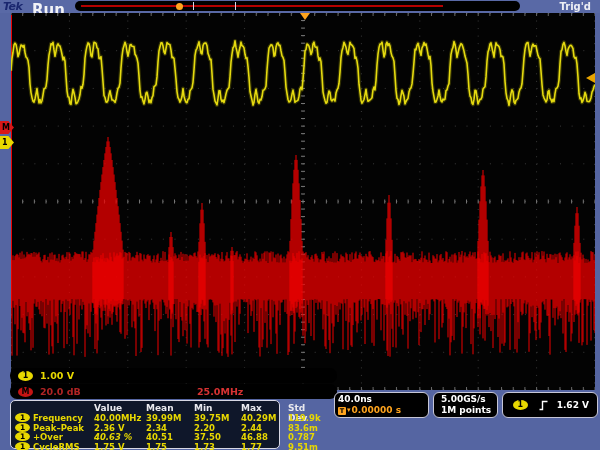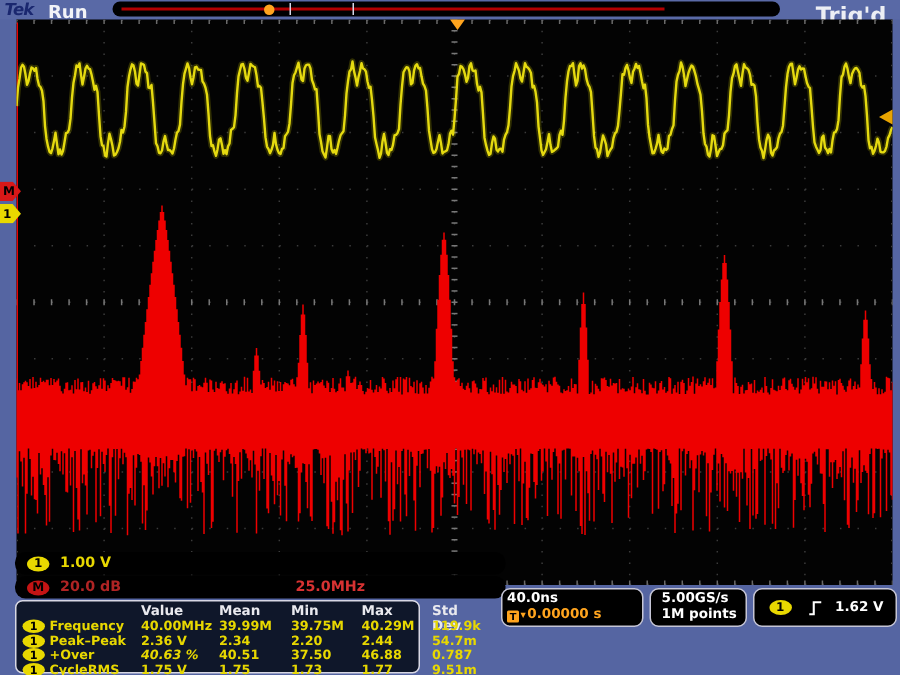--- a/index.html
+++ b/index.html
@@ -11,7 +11,7 @@
   
   .titlebar{position:absolute;left:0;top:0;width:600px;height:13px;background:#5969a6}
   .tek-logo{position:absolute;left:3px;top:0;font-size:11px;font-weight:bold;font-style:italic;color:#1a276f;letter-spacing:-0.5px}
-  .run-label{position:absolute;left:32px;top:1px;font-size:12px;font-weight:bold;color:#f2f3f7}
+  .run-label{position:absolute;left:32px;top:1px;font-size:15px;font-weight:bold;color:#f2f3f7}
   .record-pill{position:absolute;left:75px;top:1px;width:445px;height:10px;background:#000;border-radius:5px}
   .record-line{position:absolute;left:6px;top:4px;width:362px;height:2px;background:#b40000}
   .tpos-dot{position:absolute;left:101px;top:1.5px;width:7px;height:7px;border-radius:50%;background:#ffa41e}

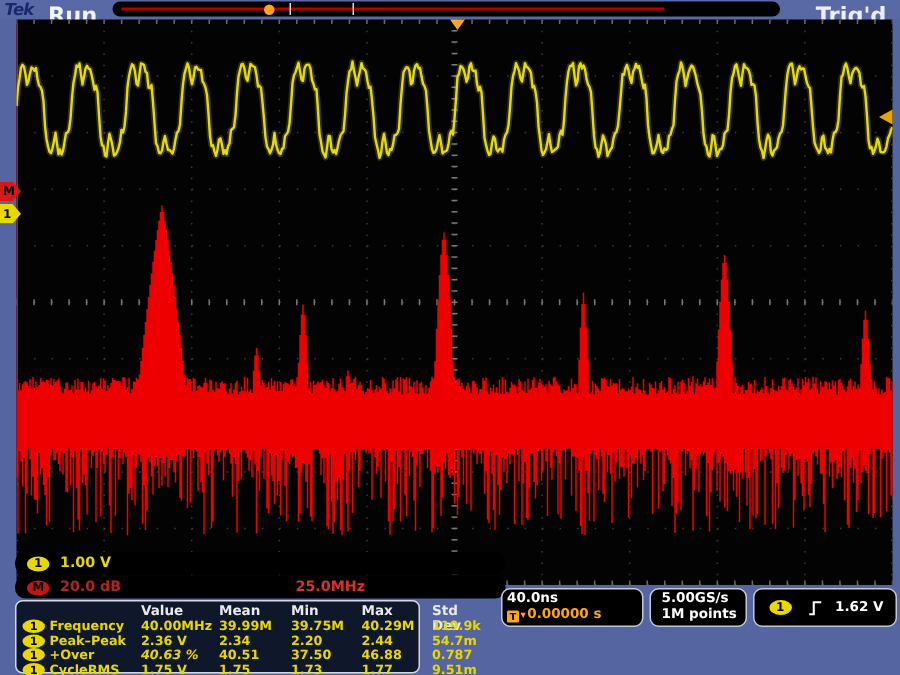--- a/index.html
+++ b/index.html
@@ -16,7 +16,7 @@
   .record-line{position:absolute;left:6px;top:4px;width:362px;height:2px;background:#b40000}
   .tpos-dot{position:absolute;left:101px;top:1.5px;width:7px;height:7px;border-radius:50%;background:#ffa41e}
   .bracket{position:absolute;top:1px;width:1px;height:8px;background:#d6d6e6}
-  .trigd-label{position:absolute;right:9px;top:1px;font-size:15px;font-weight:bold;color:#eceef4}
+  .trigd-label{position:absolute;right:9px;top:1px;font-size:10px;font-weight:bold;color:#eceef4}
 
   
   .screen{position:absolute;left:11px;top:13px;width:584px;height:377px;background:#030303}

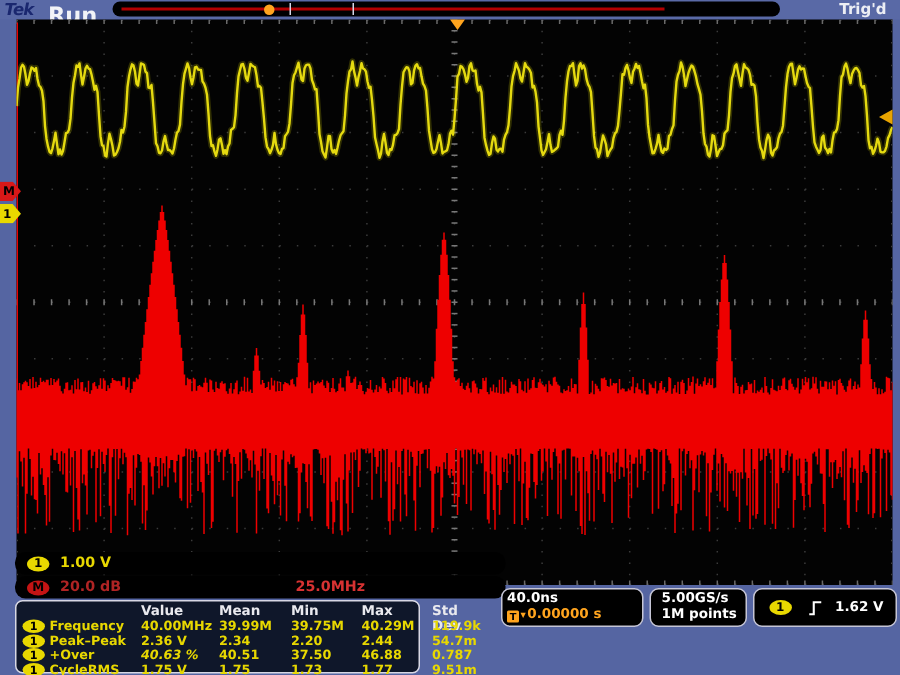--- a/index.html
+++ b/index.html
@@ -356,7 +356,7 @@
       <span style="left: 135px;">2.34</span>
       <span style="left: 183px;">2.20</span>
       <span style="left: 230px;">2.44</span>
-      <span style="left: 277px;">54.7m</span>
+      <span style="left: 277px;">83.6m</span>
     </div>
     <div class="mrow" style="top: 31px;">
       <span class="rbadge" style="left: 4px;">1</span>

